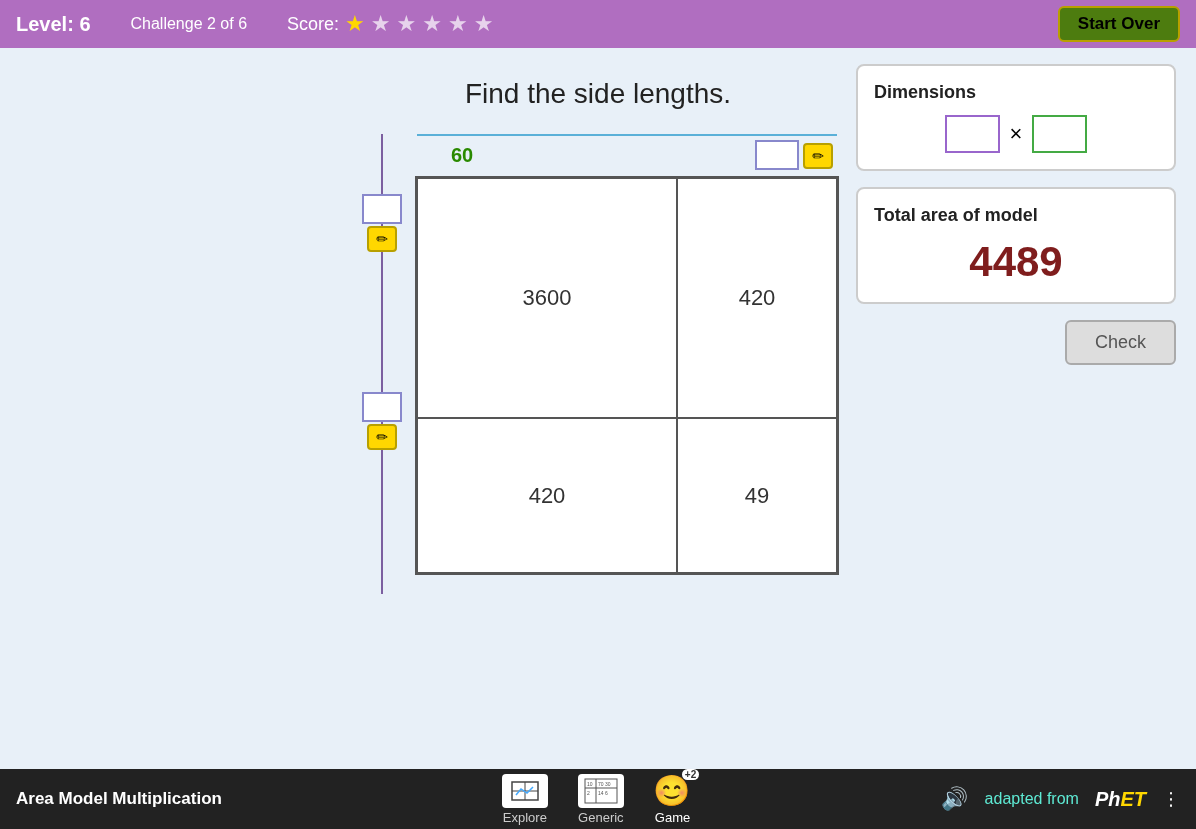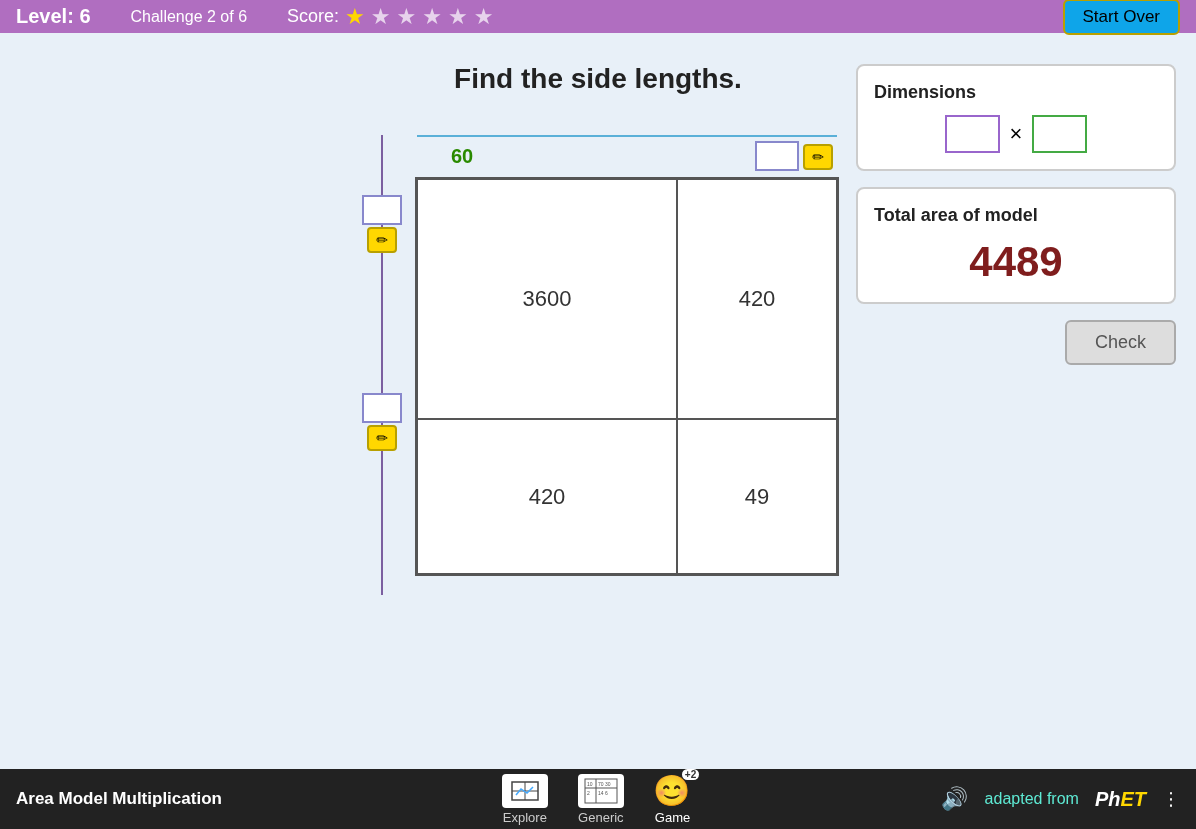--- a/index.html
+++ b/index.html
@@ -15,7 +15,7 @@
     
     #header {
       background: #b06ec0;
-      height: 33px;
+      height: 48px;
       display: flex;
       align-items: center;
       padding: 0 16px;

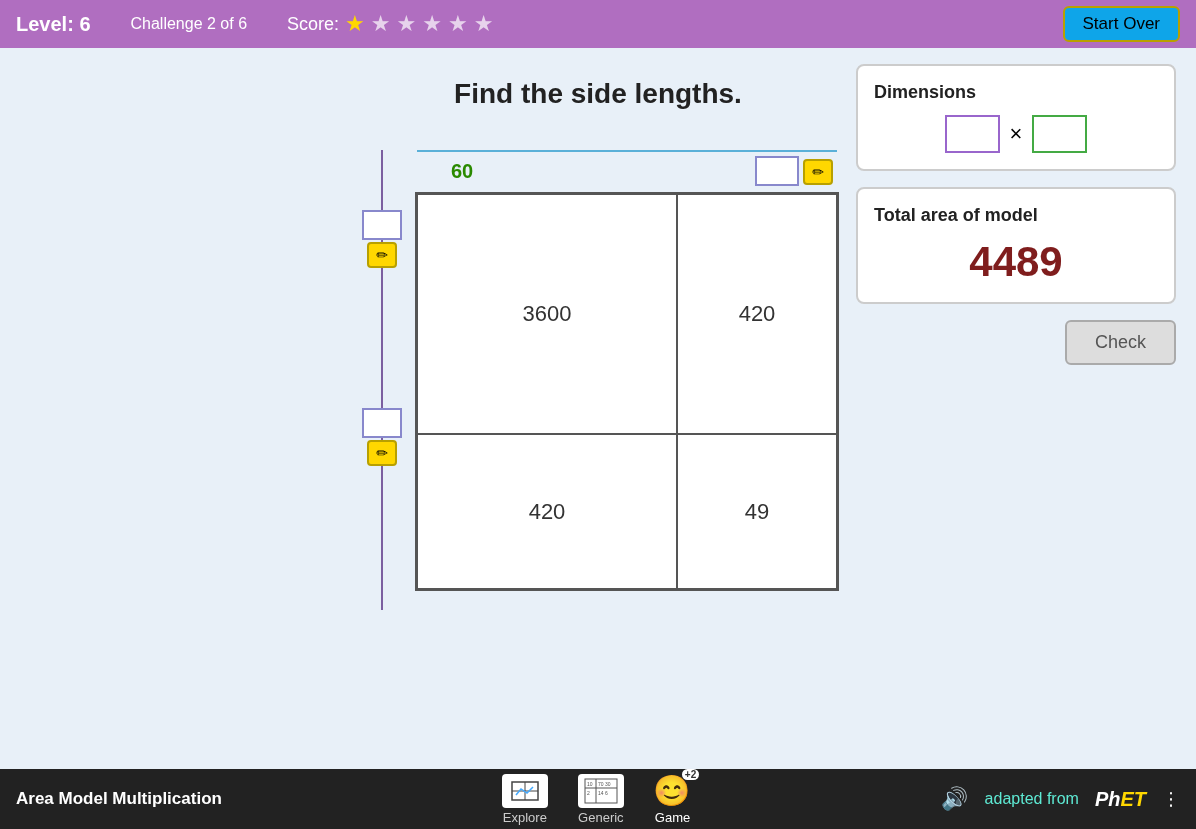--- a/index.html
+++ b/index.html
@@ -41,12 +41,12 @@
     #header .score .star-empty { color: #fff; font-size: 22px; opacity: 0.7; }
     #start-over-btn {
       margin-left: auto;
-      background: #0ea5e9;
+      background: #4d7c0f;
       border: 2px solid #b8a000;
       border-radius: 6px;
       padding: 6px 18px;
       font-size: 17px;
-      font-weight: normal;
+      font-weight: bold;
       cursor: pointer;
       color: #000;
     }

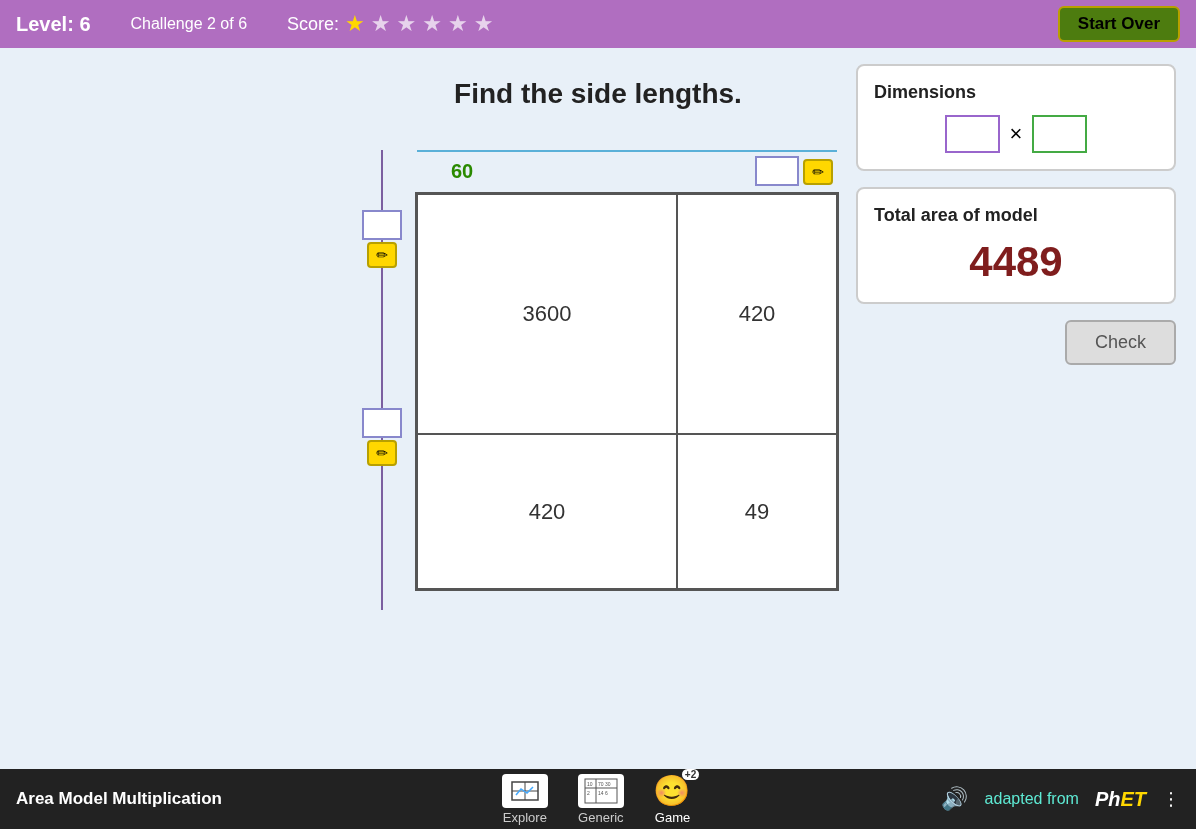--- a/index.html
+++ b/index.html
@@ -63,9 +63,9 @@
 
     #instruction {
       font-size: 28px;
-      font-weight: bold;
+      font-weight: normal;
       color: #222;
-      margin-bottom: 40px;
+      margin-bottom: 24px;
     }
 
     

